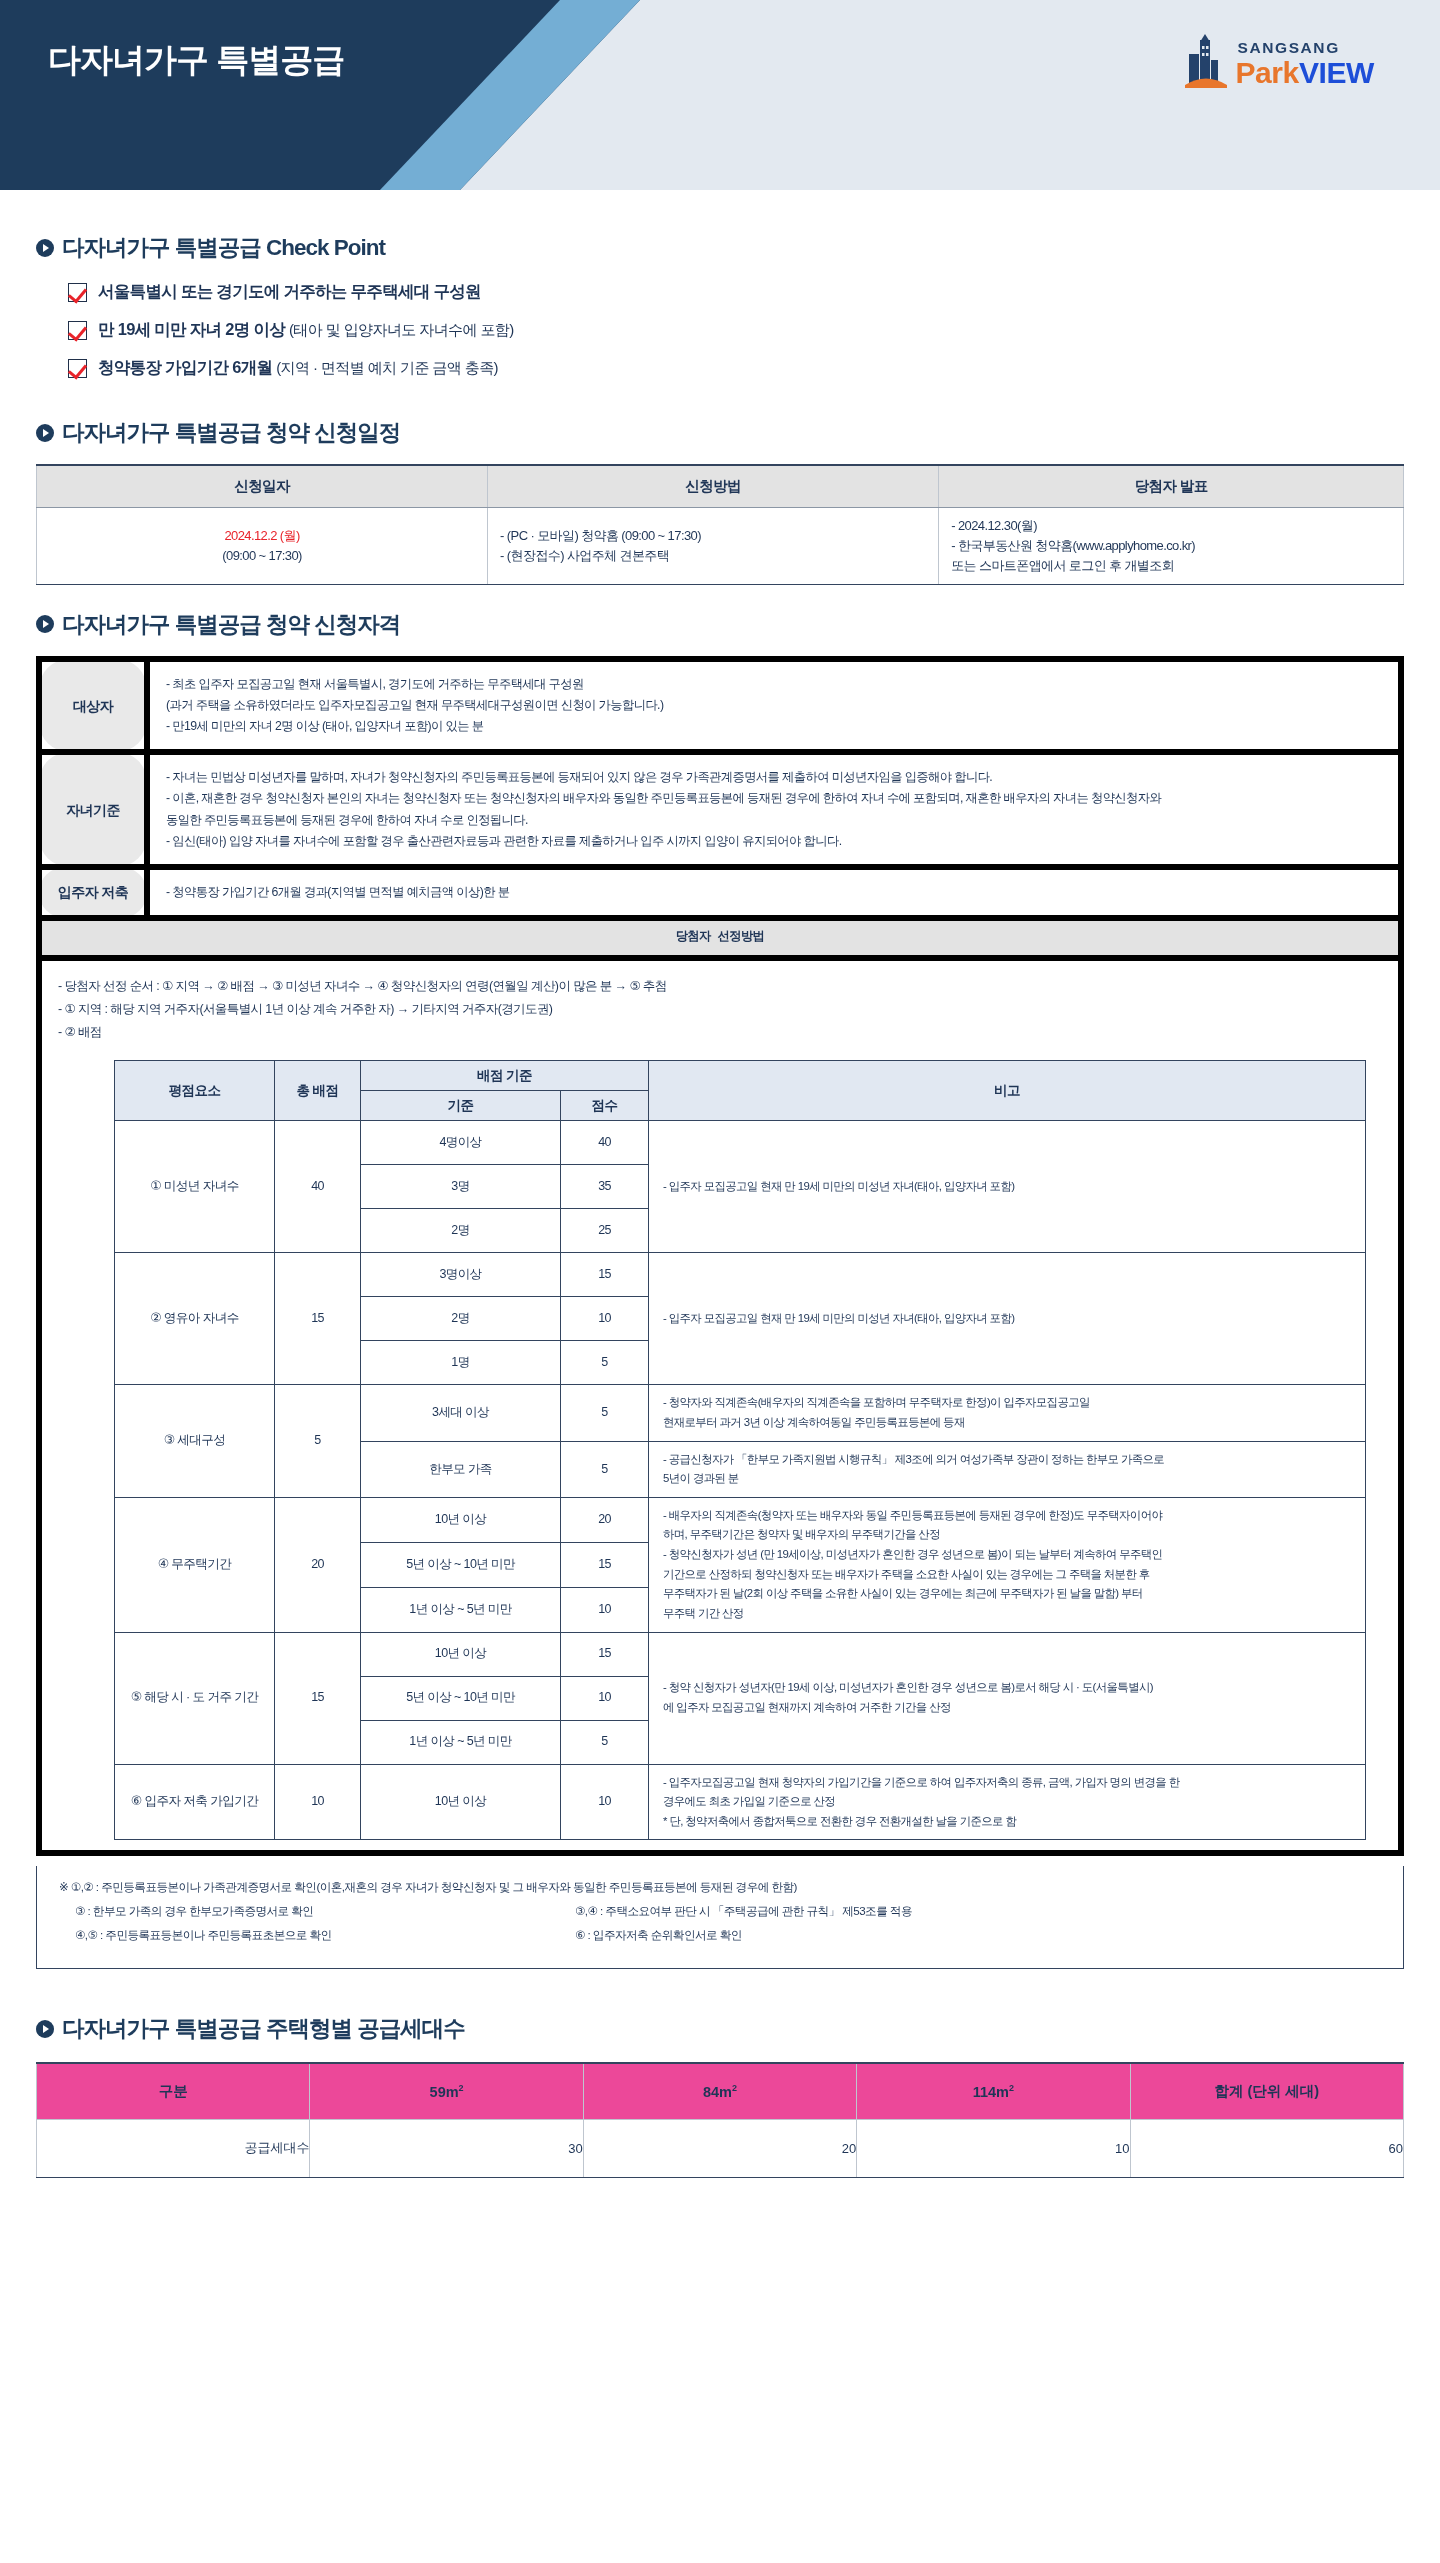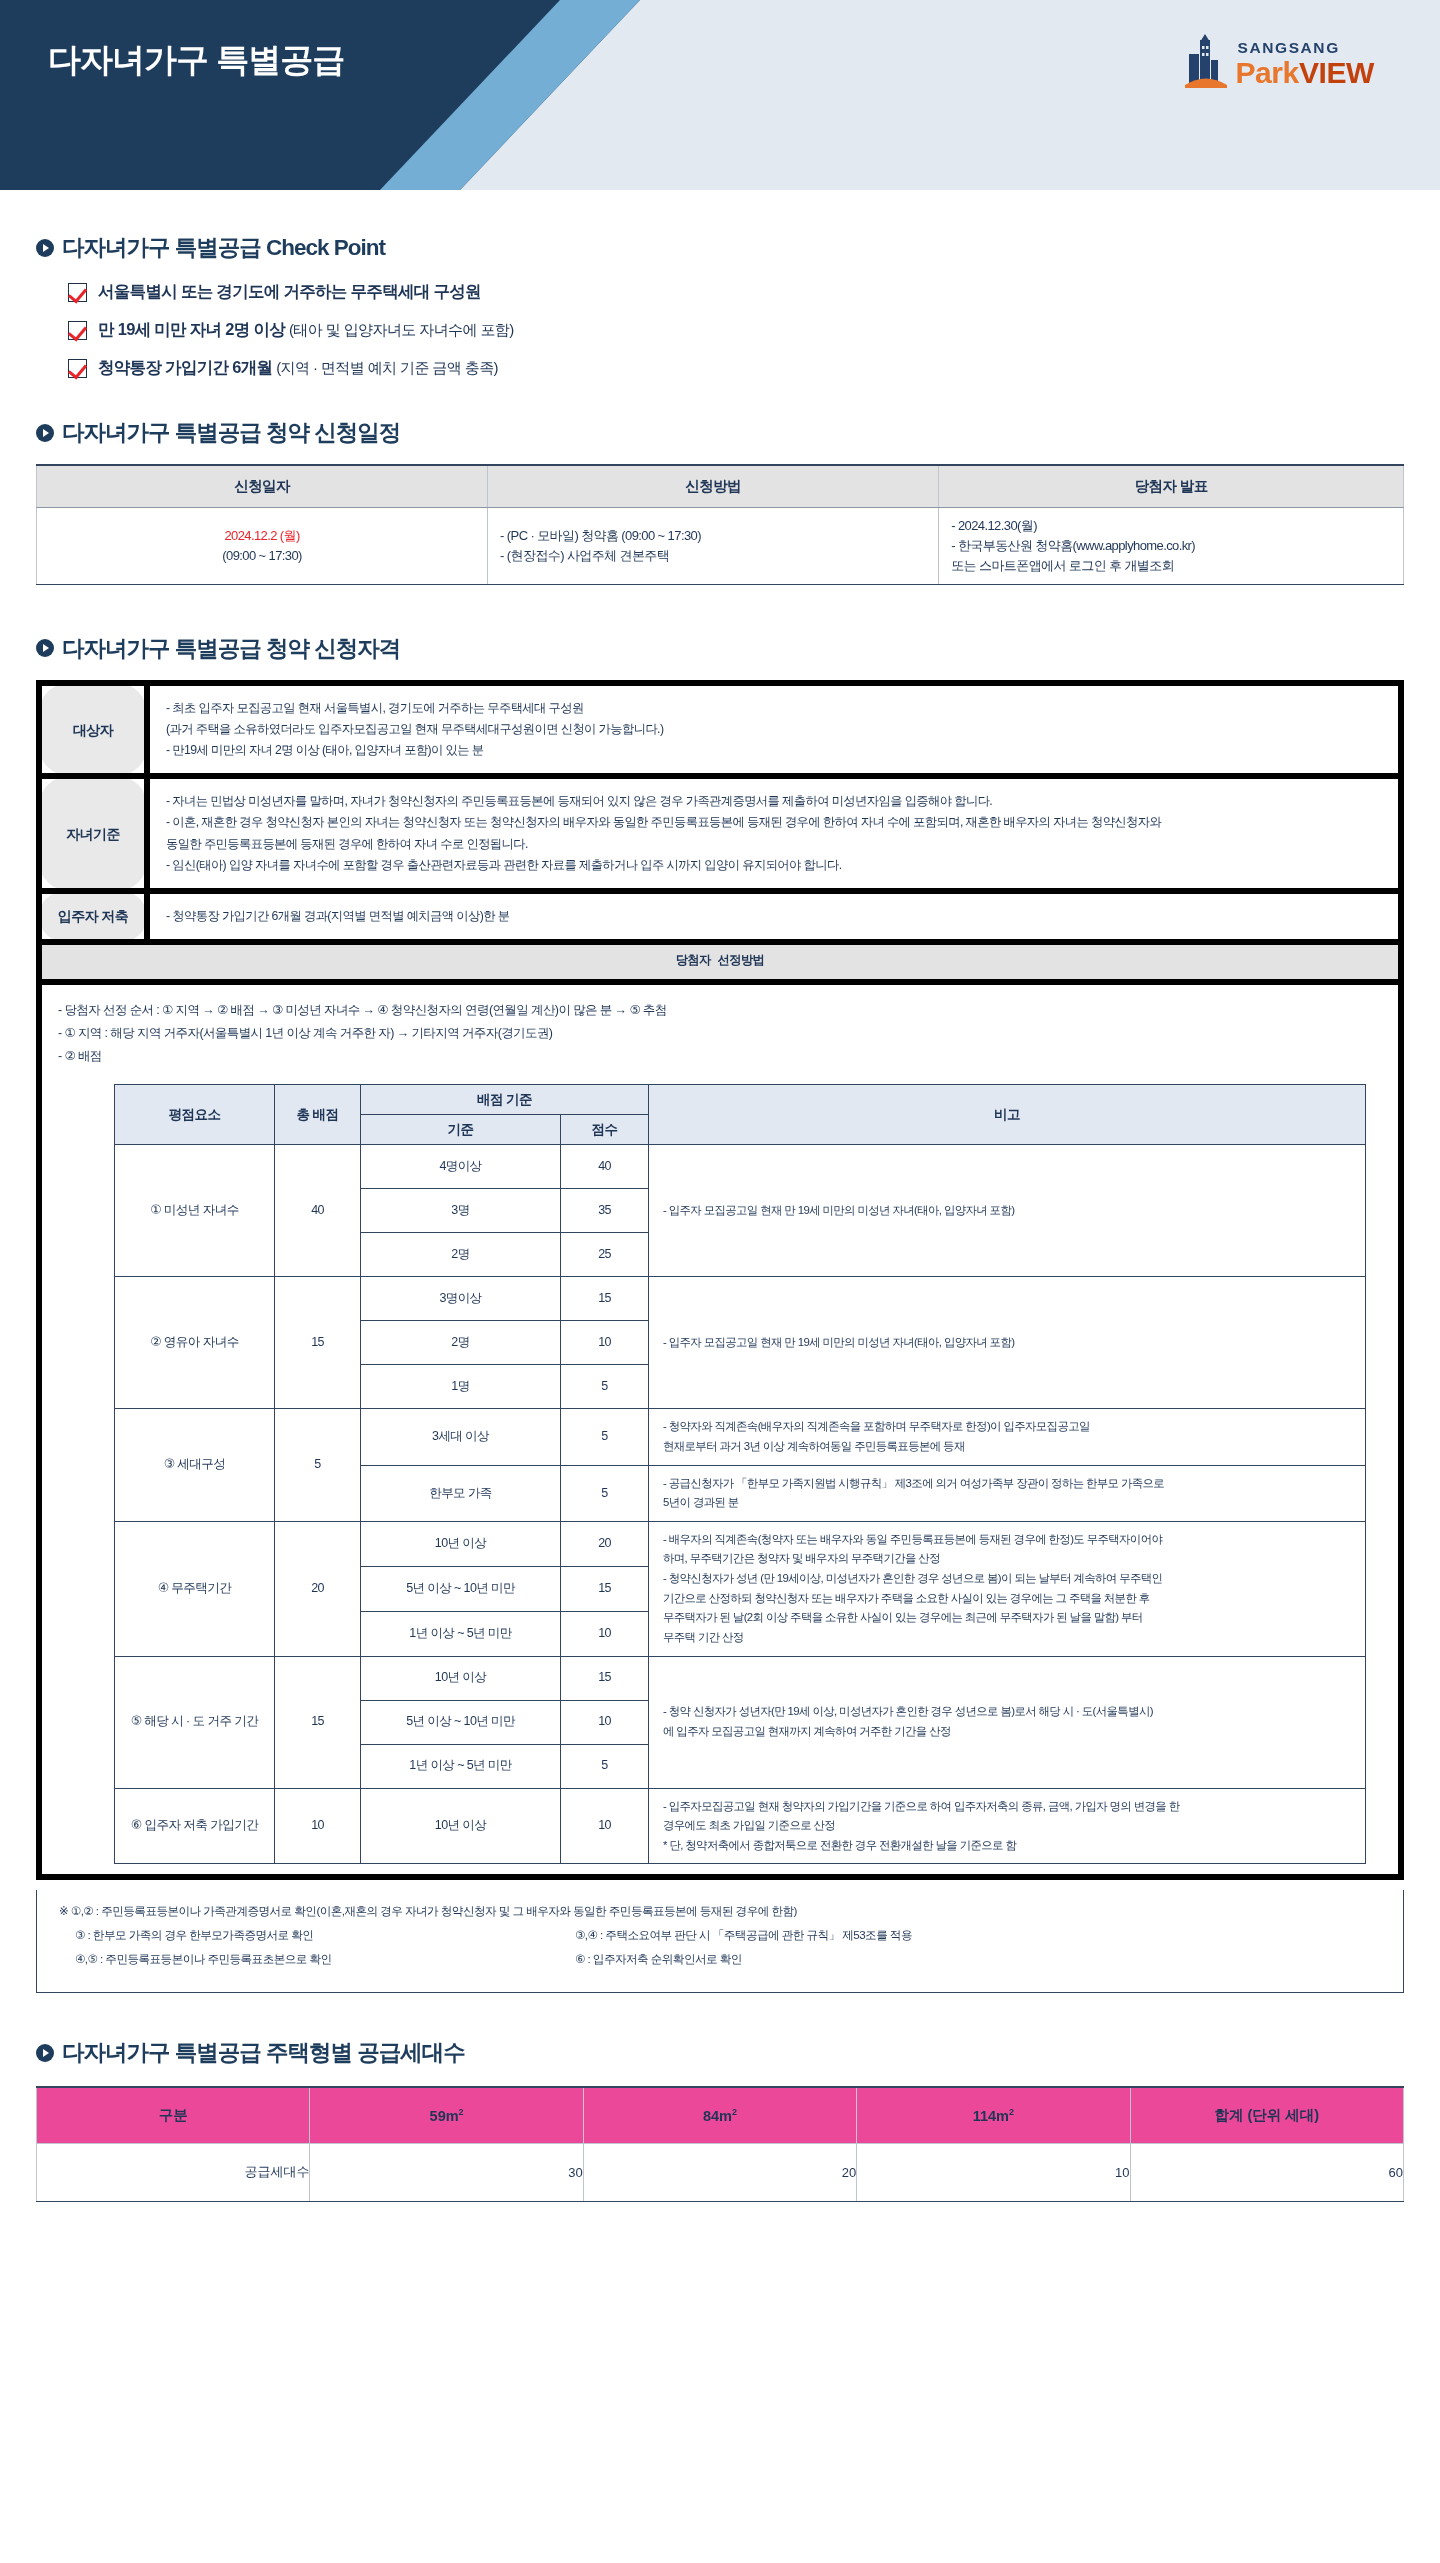--- a/index.html
+++ b/index.html
@@ -61,7 +61,7 @@
     letter-spacing: -0.4px;
   }
   .logo-park .p1 { color: #e8762c; }
-  .logo-park .p2 { color: #c2410c; }
+  .logo-park .p2 { color: #1d4ed8; }
 
   
   .sec-head {

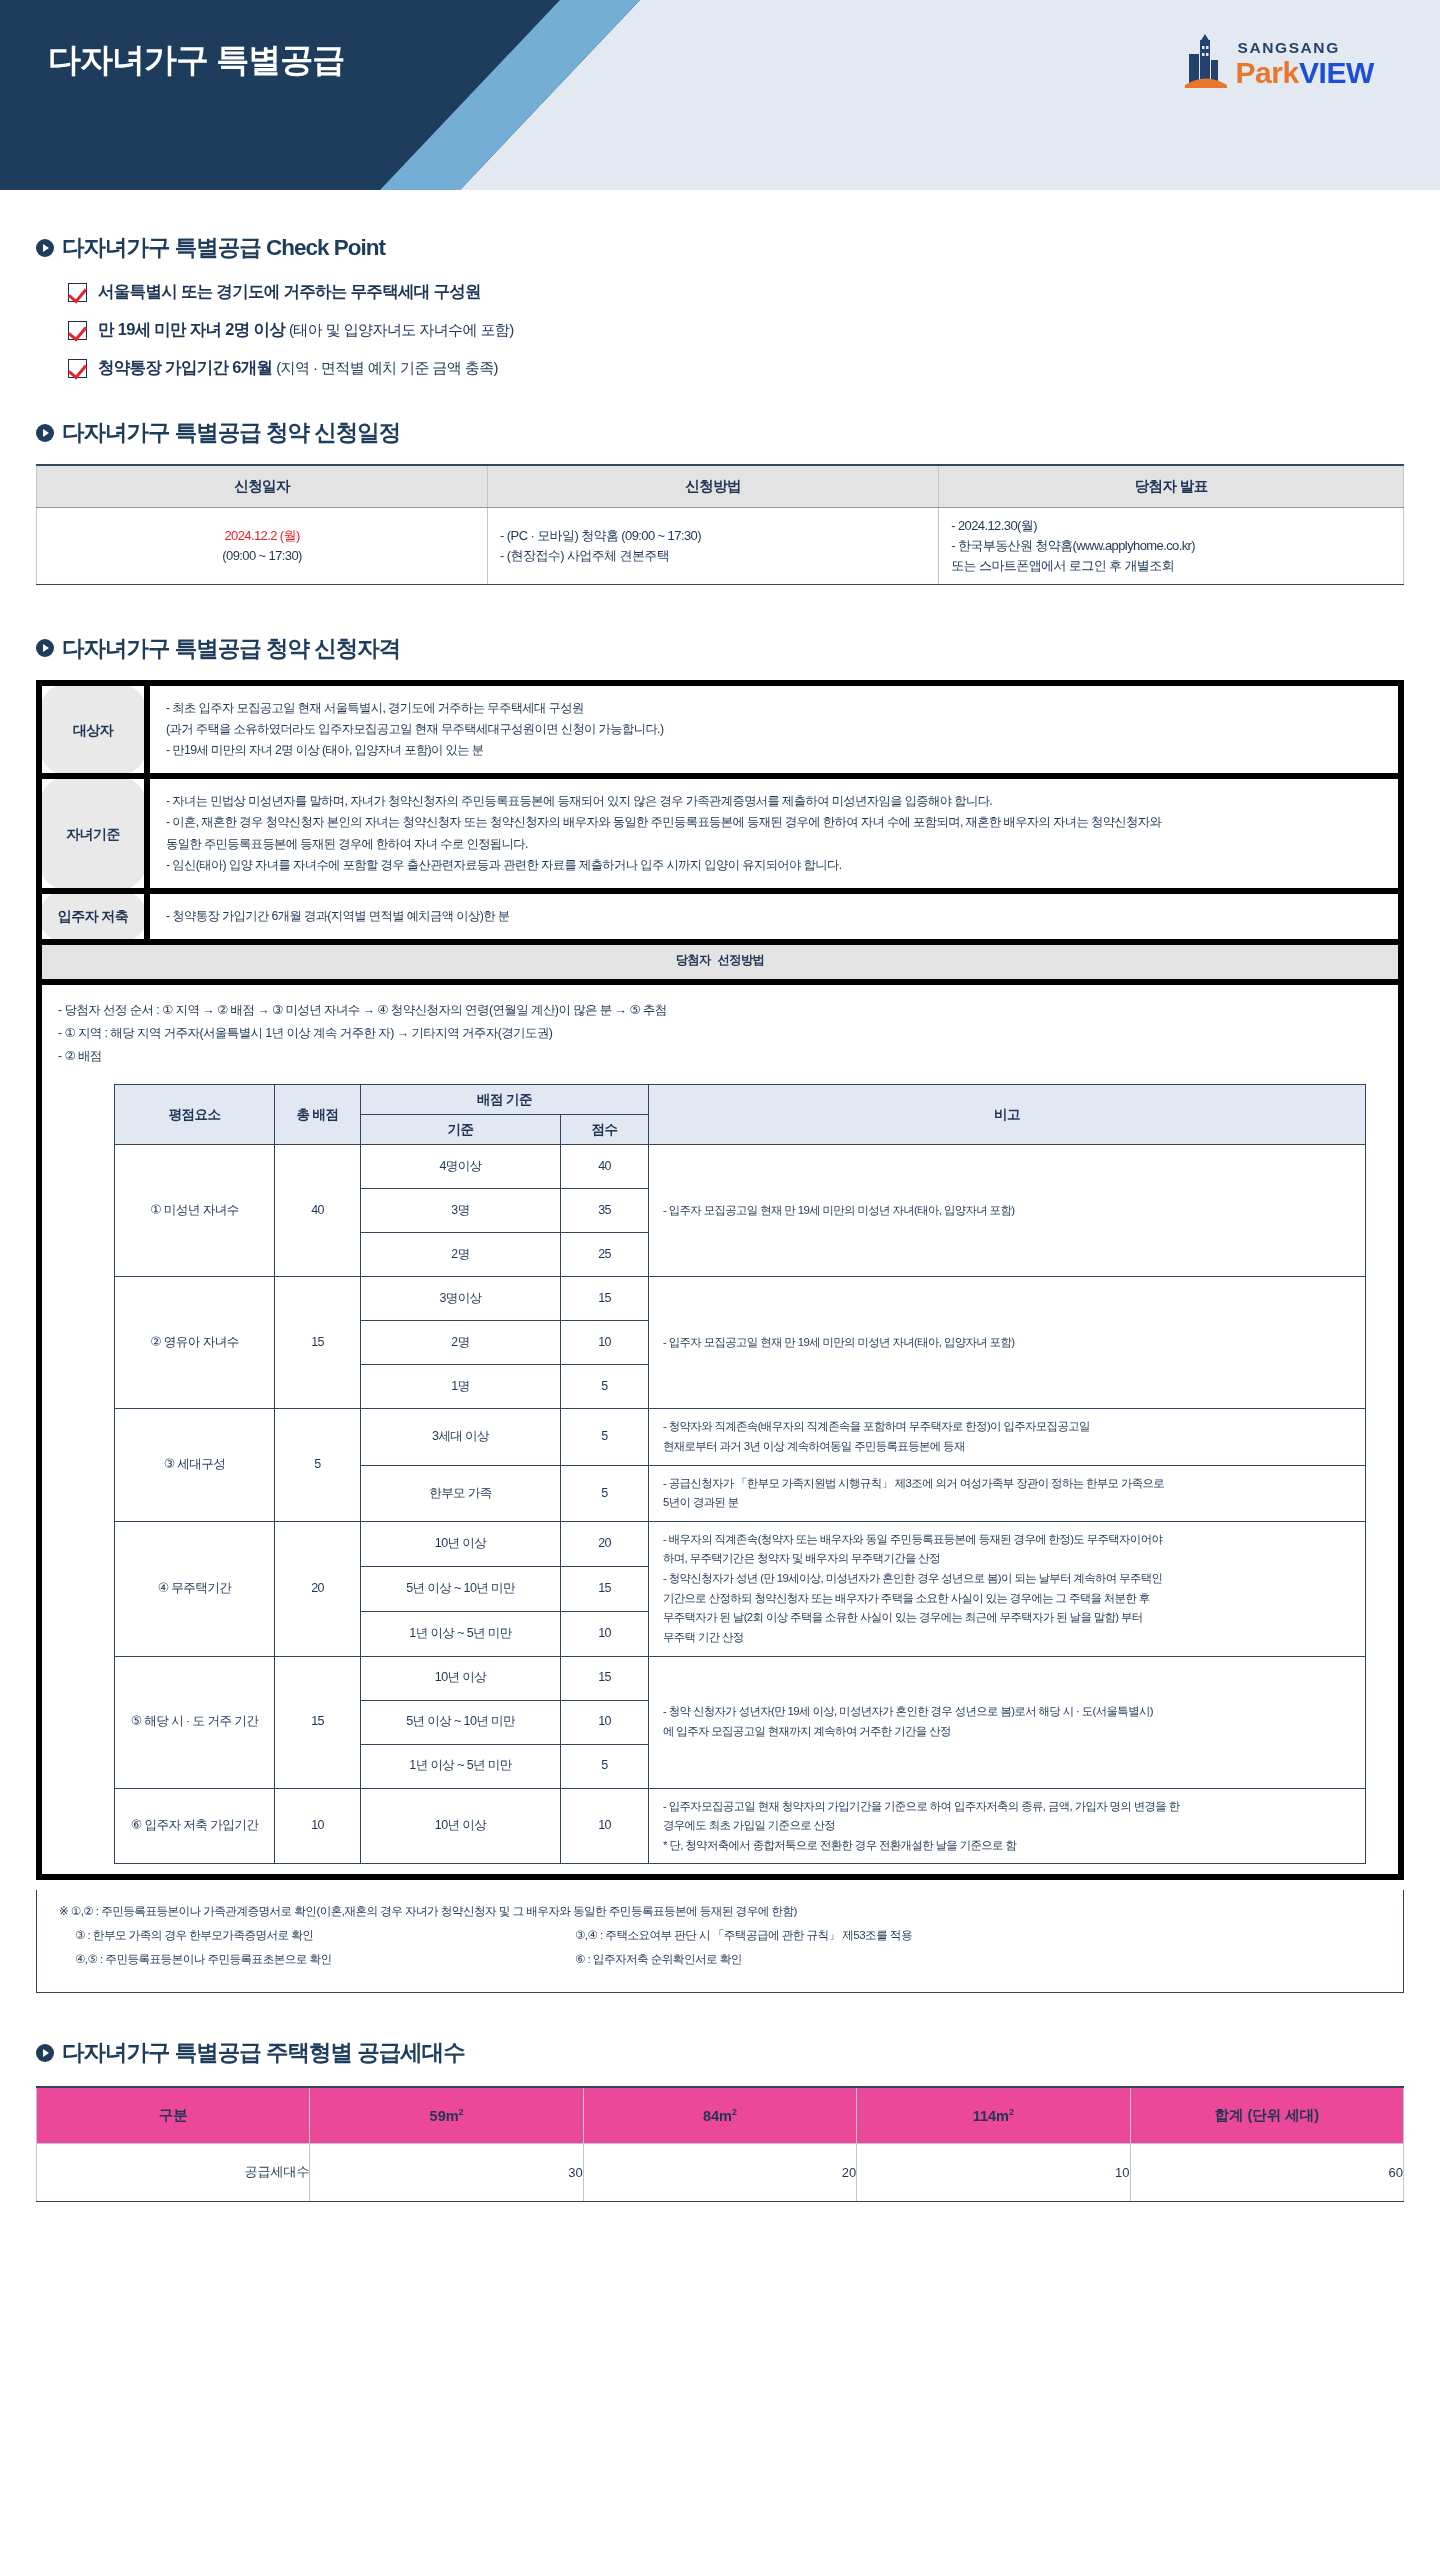--- a/index.html
+++ b/index.html
@@ -160,7 +160,7 @@
   .note-line .ast { margin-right: 5px; }
 
   
-  #qualify-section { margin-top: 48px; }
+  #qualify-section { margin-top: 24px; }
   #qualify-table { margin-top: 16px; border-top: 2px solid #33445e; }
   #qualify-table td {
     border: 6px solid #000000;

